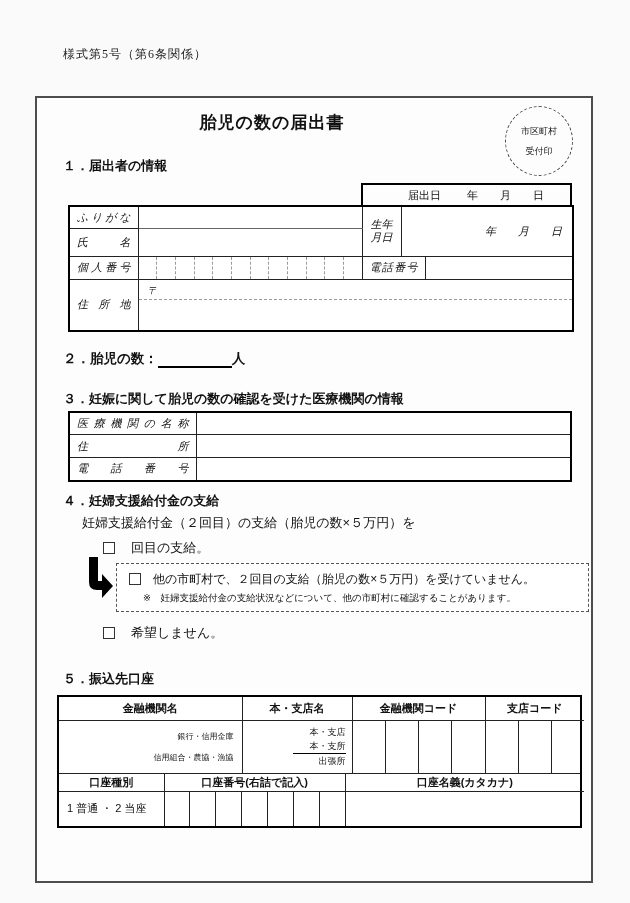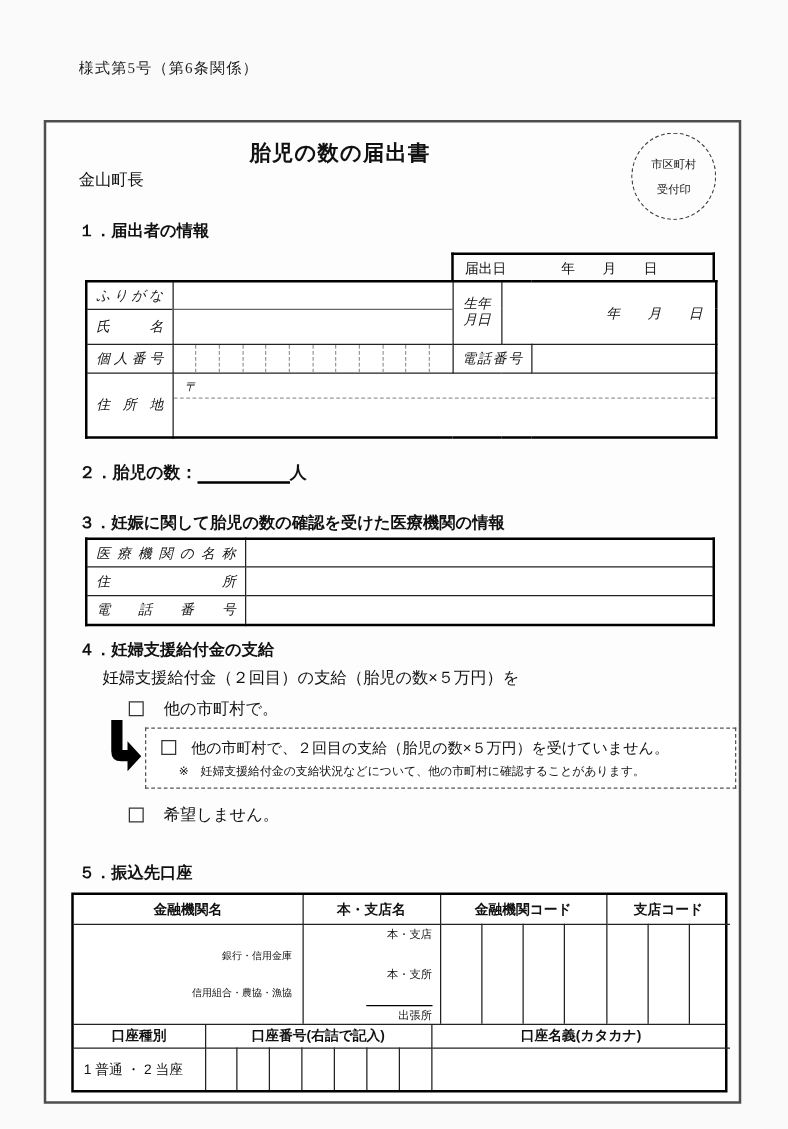--- a/index.html
+++ b/index.html
@@ -114,7 +114,6 @@
     <span>市区町村</span>
     <span>受付印</span>
   </div>
-  <div class="addressee">金山町長</div>
 
   <div class="sec-heading h1">１．届出者の情報</div>
 

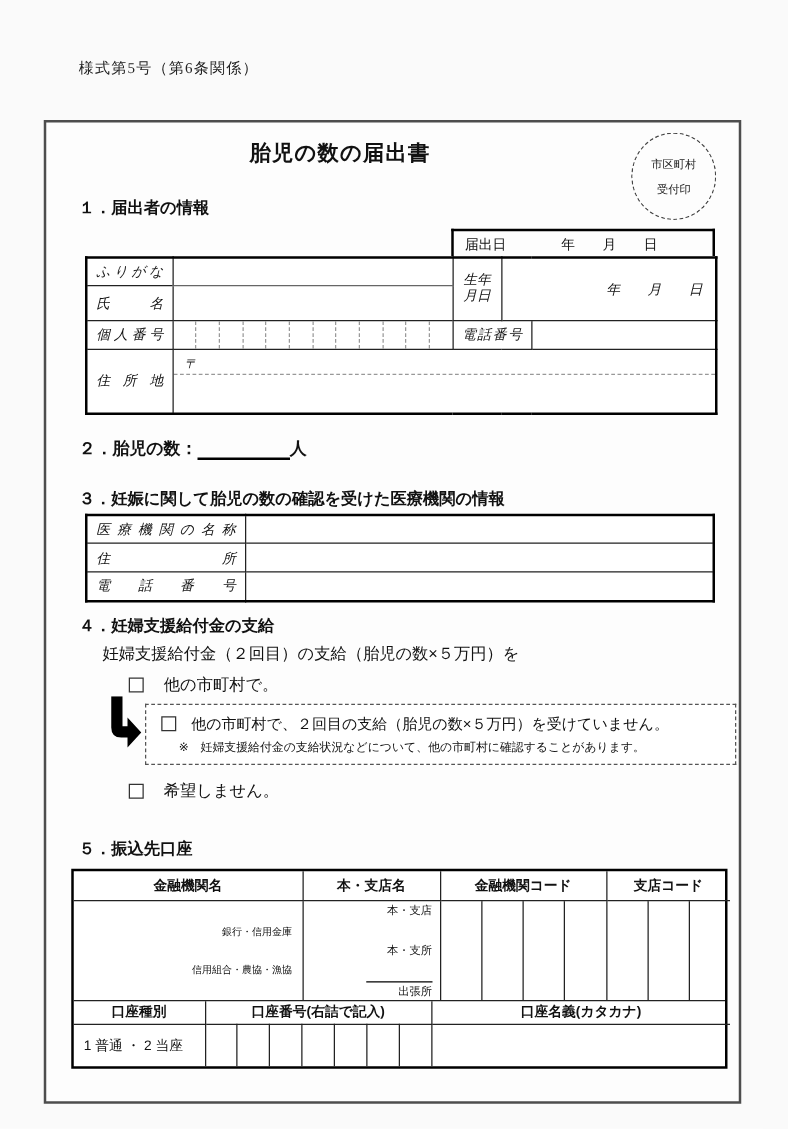--- a/index.html
+++ b/index.html
@@ -38,7 +38,7 @@
     border:2px solid #000; border-bottom:none;
     display:flex; align-items:center; font-size:11px;
   }
-  .datebox .dlabel { padding-left:9px; }
+  .datebox .dlabel { padding-left:9px;margin-left:36px; }
   .datebox .dunits { flex:1; text-align:center; }
   
   table.t { border-collapse:collapse; table-layout:fixed; background:#fff;font-style:italic; }

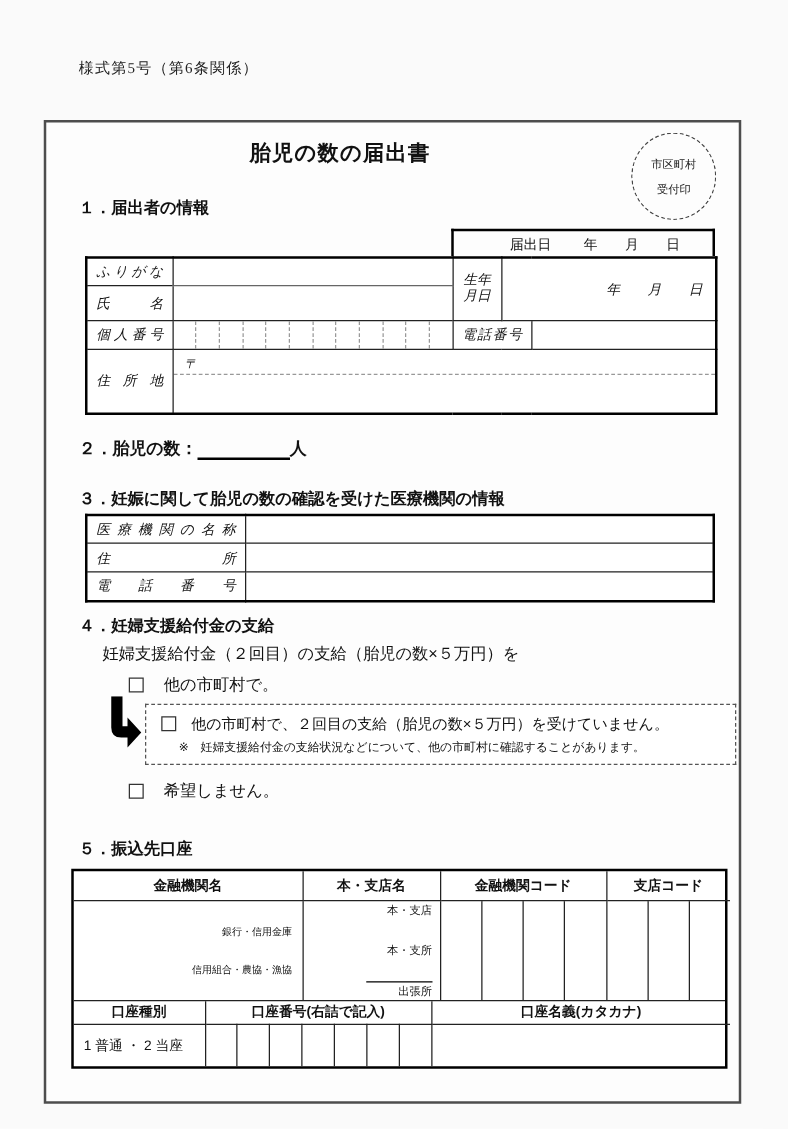--- a/index.html
+++ b/index.html
@@ -203,7 +203,7 @@
 
   <div class="opt-line opt-yes">
     <span class="cb"></span>
-    <span>他の市町村で。</span>
+    <span>回目の支給。</span>
   </div>
 
   <div class="arrow-row">

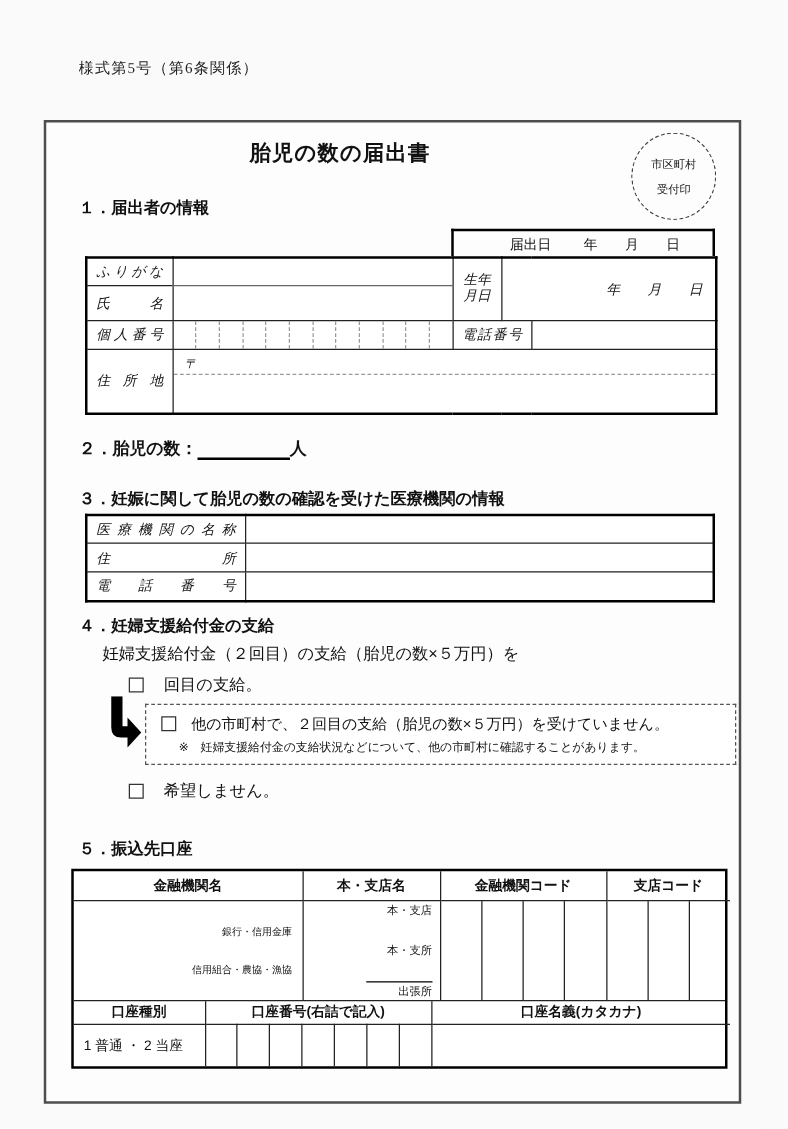--- a/index.html
+++ b/index.html
@@ -95,7 +95,7 @@
   .bank .hd2 { text-align:center; font-weight:600; height:18px; }
   .bank-kind { height:52px; }
   .bank-kind .stack { display:flex; flex-direction:column; align-items:flex-end; justify-content:space-evenly; height:100%; padding-right:8px; font-size:8px; }
-  .branch-kind .stack2 { display:flex; flex-direction:column; align-items:flex-end; height:100%; justify-content:center; padding-right:6px; font-size:9px; line-height:14px;gap:18px; }
+  .branch-kind .stack2 { display:flex; flex-direction:column; align-items:flex-end; height:100%; justify-content:center; padding-right:6px; font-size:9px; line-height:14px; }
   .branch-kind .underlined { border-top:1px solid #000; padding-left:26px; }
   .bank-sep { border-top:1px solid #222; }
   .acct-type-cell { font-size:10px; padding-left:8px; height:34px; }

